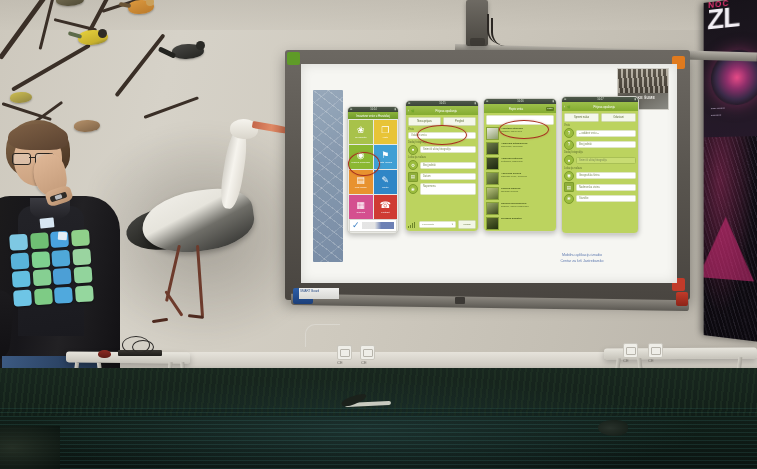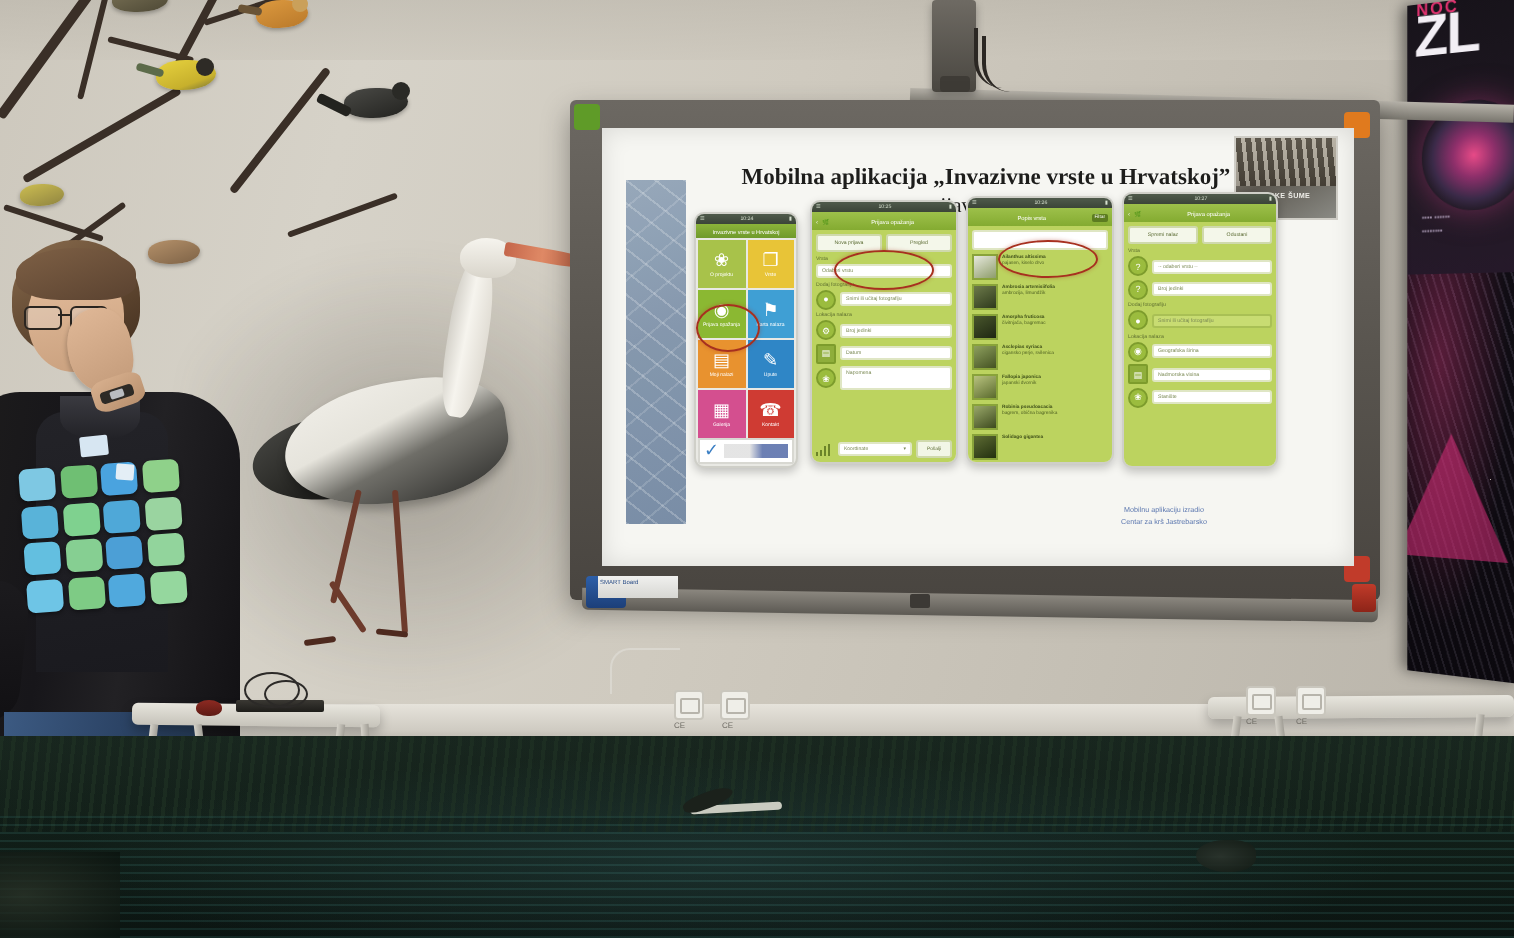--- a/index.html
+++ b/index.html
@@ -335,10 +335,6 @@
 
     <div class="screen-strip"></div>
 
-    <div class="slide-title">
-      <div>Mobilna aplikacija „Invazivne vrste u Hrvatskoj”</div>
-      <div class="slide-sub">- prijava opažanja</div>
-    </div>
 
     <div class="slide-logo">
       <div class="slide-logo-img"></div>

